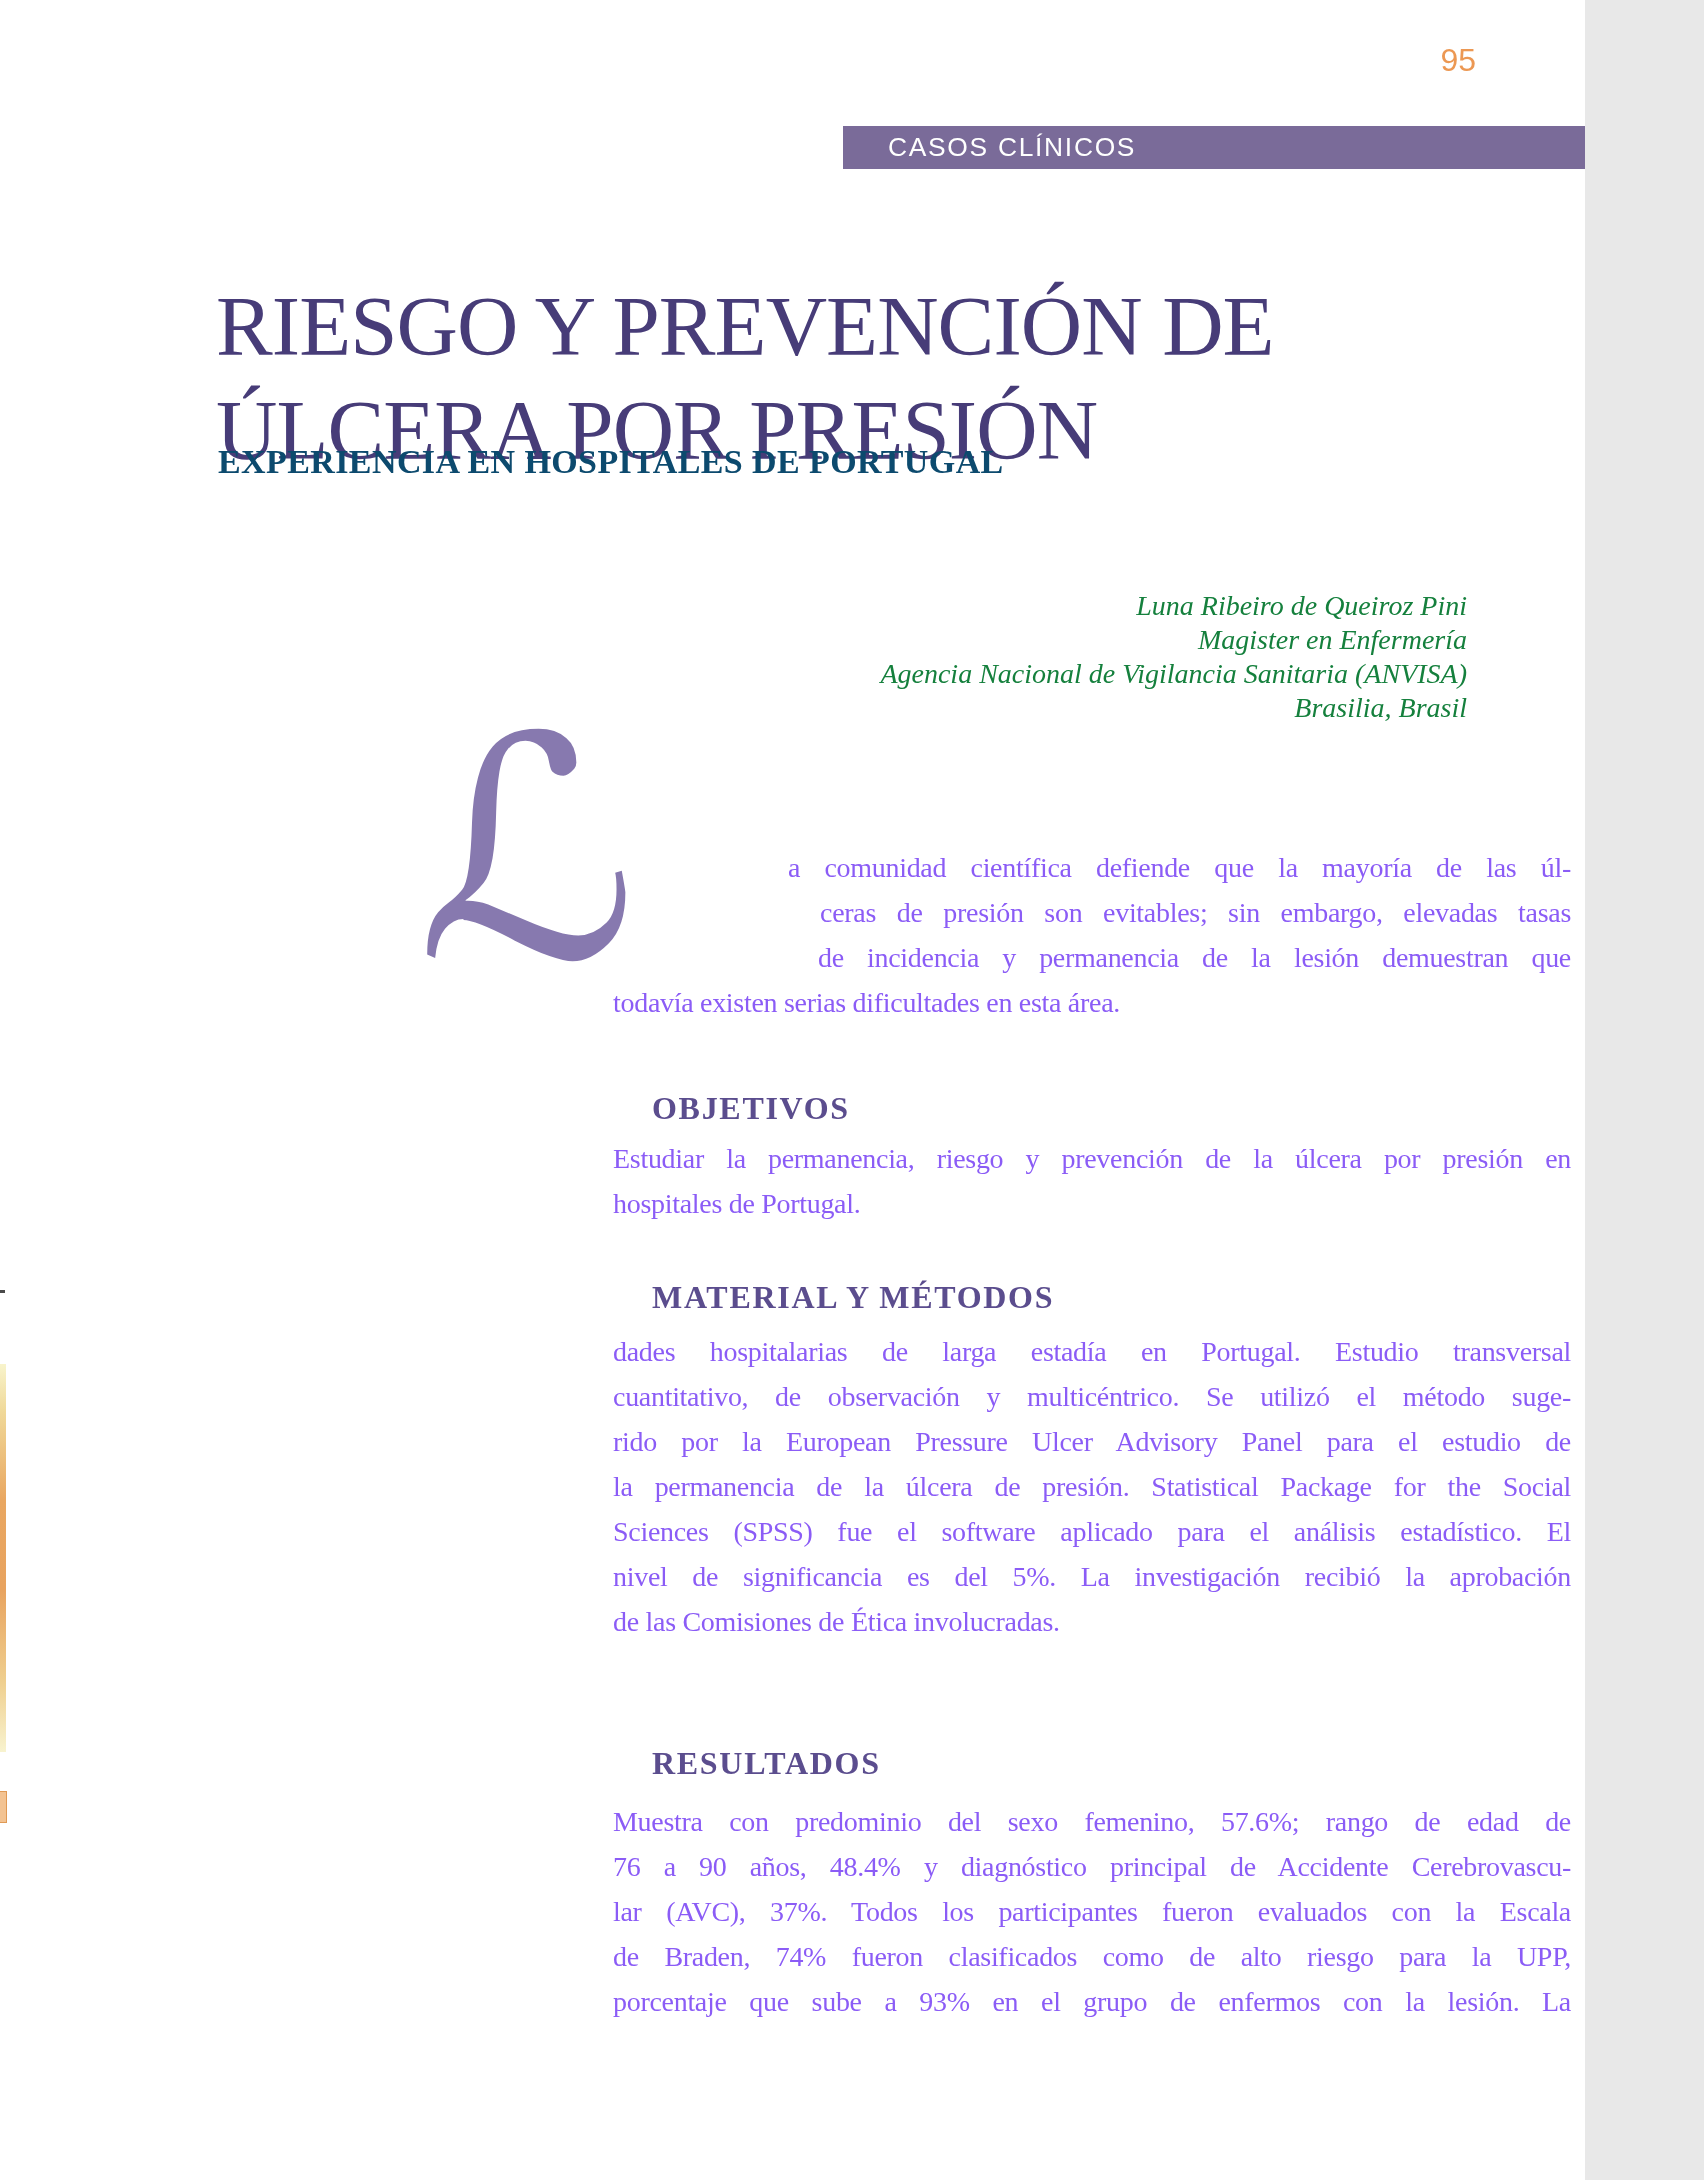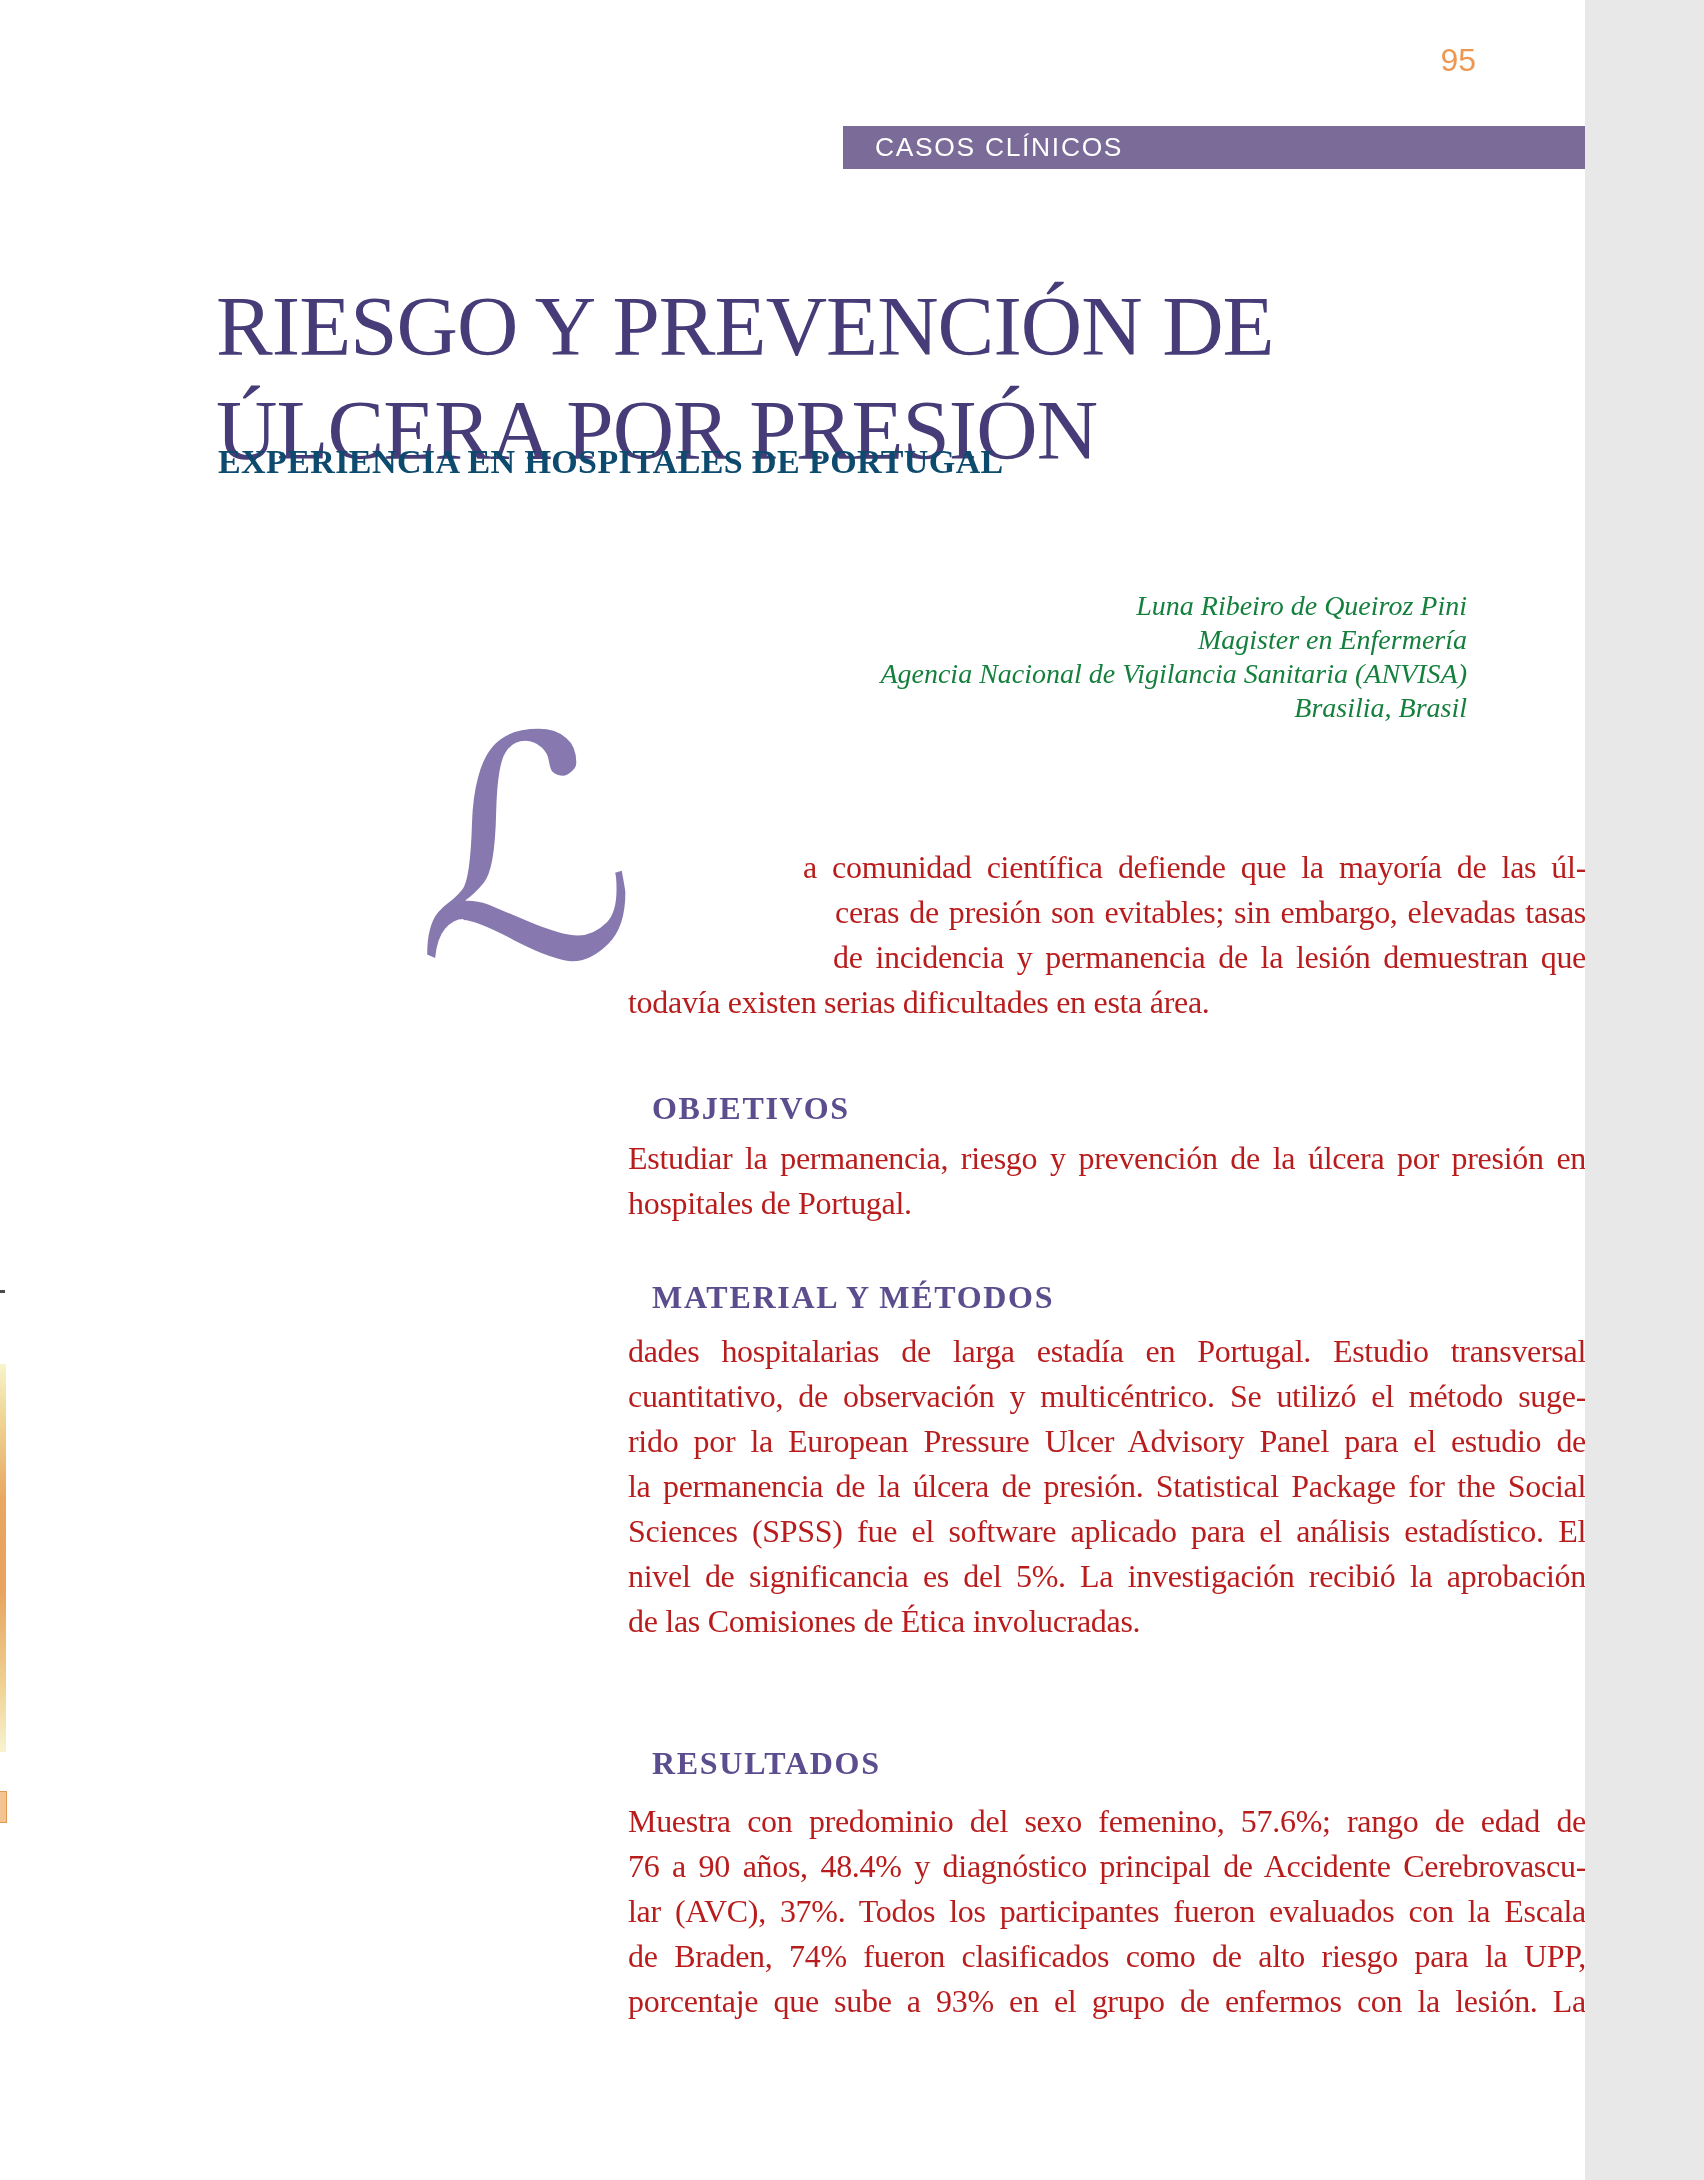--- a/index.html
+++ b/index.html
@@ -21,6 +21,7 @@
   .banner{
     position:absolute;left:843px;right:0;top:126px;height:43px;
     background:#7a6b99;
+    padding-left:13px;
   }
   .banner span{
     display:block;

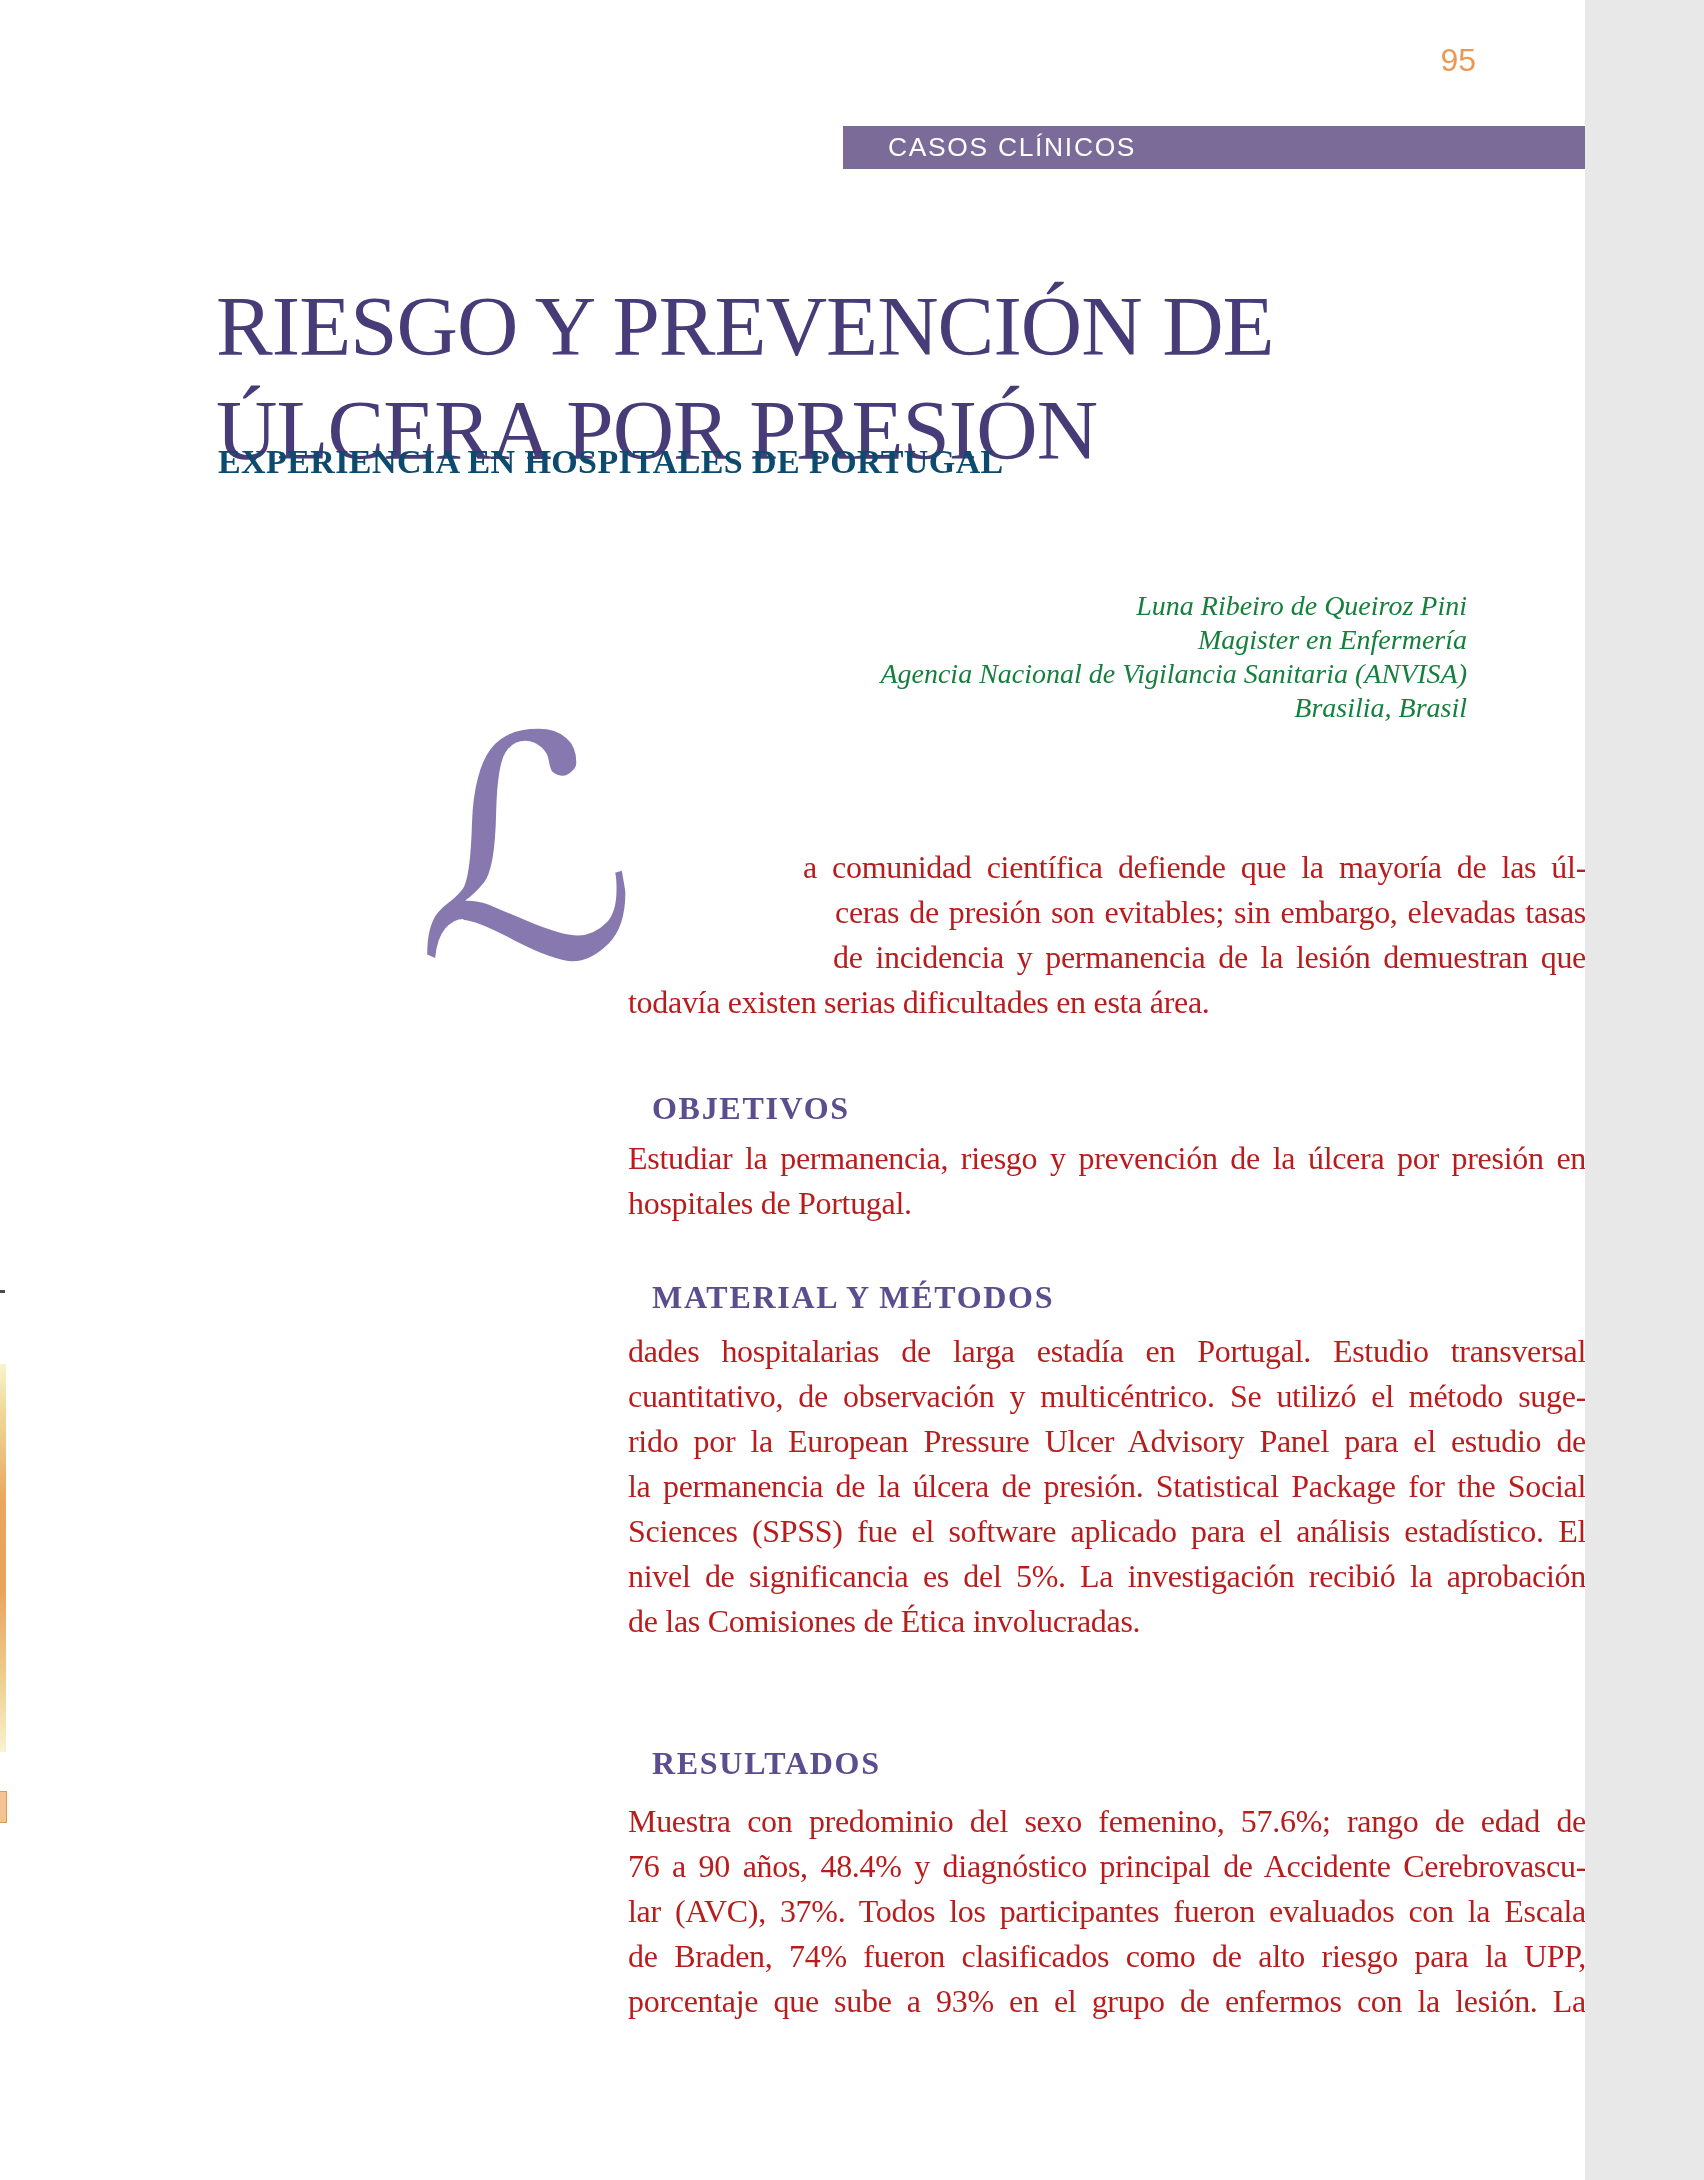--- a/index.html
+++ b/index.html
@@ -64,9 +64,9 @@
   }
   
   .para{
-    position:absolute;left:628px;width:958px;
-    color:#b91c1c;
-    font-size:32px;line-height:45px;
+    position:absolute;left:613px;width:958px;
+    color:#8b5cf6;
+    font-size:28px;line-height:45px;
     letter-spacing:-0.3px;
   }
   .para .pline{text-align:left;}

